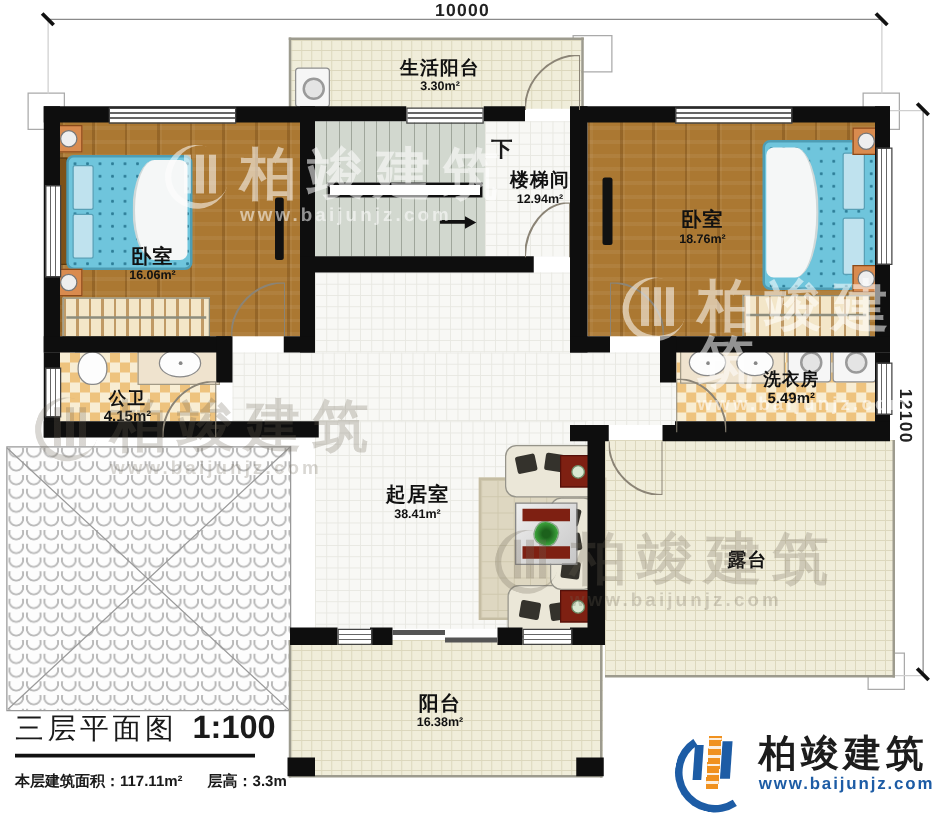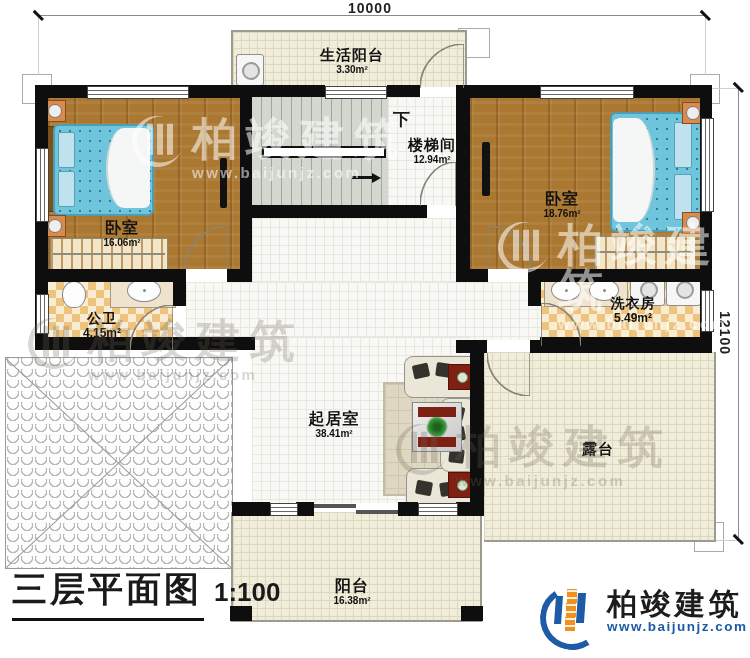--- a/index.html
+++ b/index.html
@@ -65,7 +65,7 @@
   
   .lbl{position:absolute;transform:translateX(-50%);text-align:center;z-index:50;font-weight:bold;color:#111;line-height:1.12;white-space:nowrap;}
   .lbl .nm{font-size:15px;letter-spacing:1px;}
-  .lbl .nm-lg{font-size:16px;letter-spacing:1px;margin-top:22px;}
+  .lbl .nm-lg{font-size:16px;letter-spacing:1px;}
   .lbl .ar{font-size:10px;letter-spacing:0;}
   .downlbl{position:absolute;font-size:17px;font-weight:bold;z-index:50;}
   .dim{position:absolute;z-index:55;}

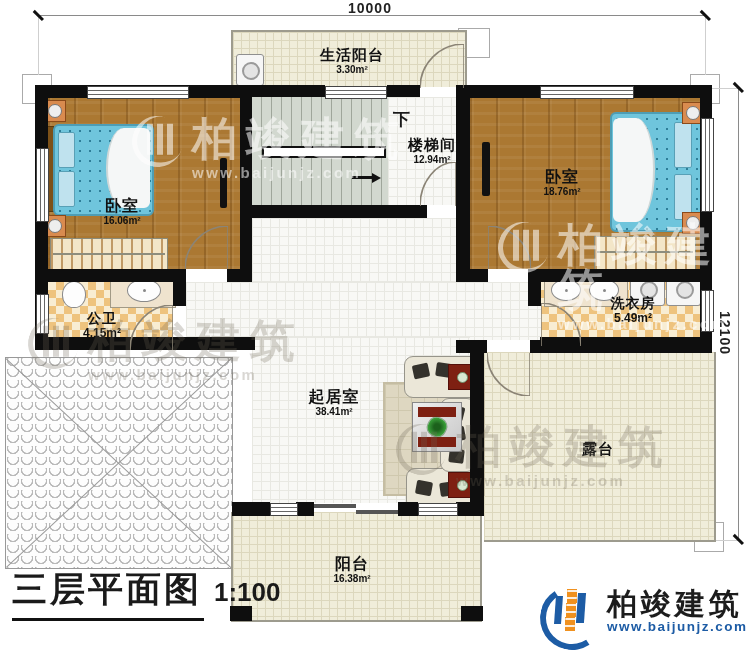--- a/index.html
+++ b/index.html
@@ -84,7 +84,7 @@
   .wm-sub{font-size:15px;font-weight:bold;letter-spacing:2.5px;margin-top:3px;}
   
   .titleblock{position:absolute;left:12px;top:566px;z-index:70;}
-  .tb-title{font-size:35px;font-weight:bold;letter-spacing:3px;}
+  .tb-title{font-size:23px;font-weight:normal;letter-spacing:3px;}
   .tb-scale{font-size:26px;font-weight:bold;margin-left:12px;}
   .tb-rule{width:192px;height:3px;background:#111;margin-top:5px;}
   .tb-sub{margin-top:11px;font-size:12px;font-weight:bold;}

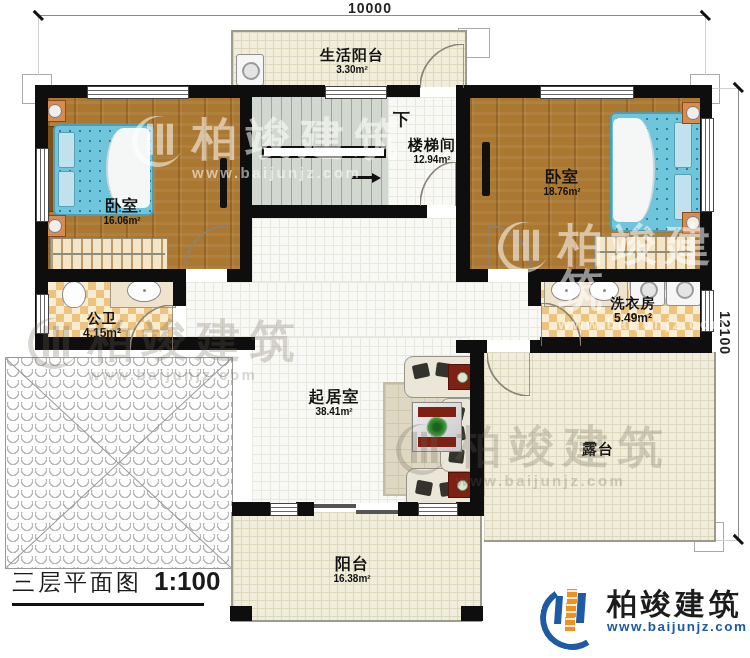--- a/index.html
+++ b/index.html
@@ -351,6 +351,9 @@
   <div class="titleblock">
     <span class="tb-title">三层平面图</span><span class="tb-scale">1:100</span>
     <div class="tb-rule"></div>
+    <div class="tb-sub">
+      <span>本层建筑面积：</span><span>117.11m²</span><span class="gap">层高：</span><span>3.3m</span>
+    </div>
   </div>
 
   <div class="logo">

